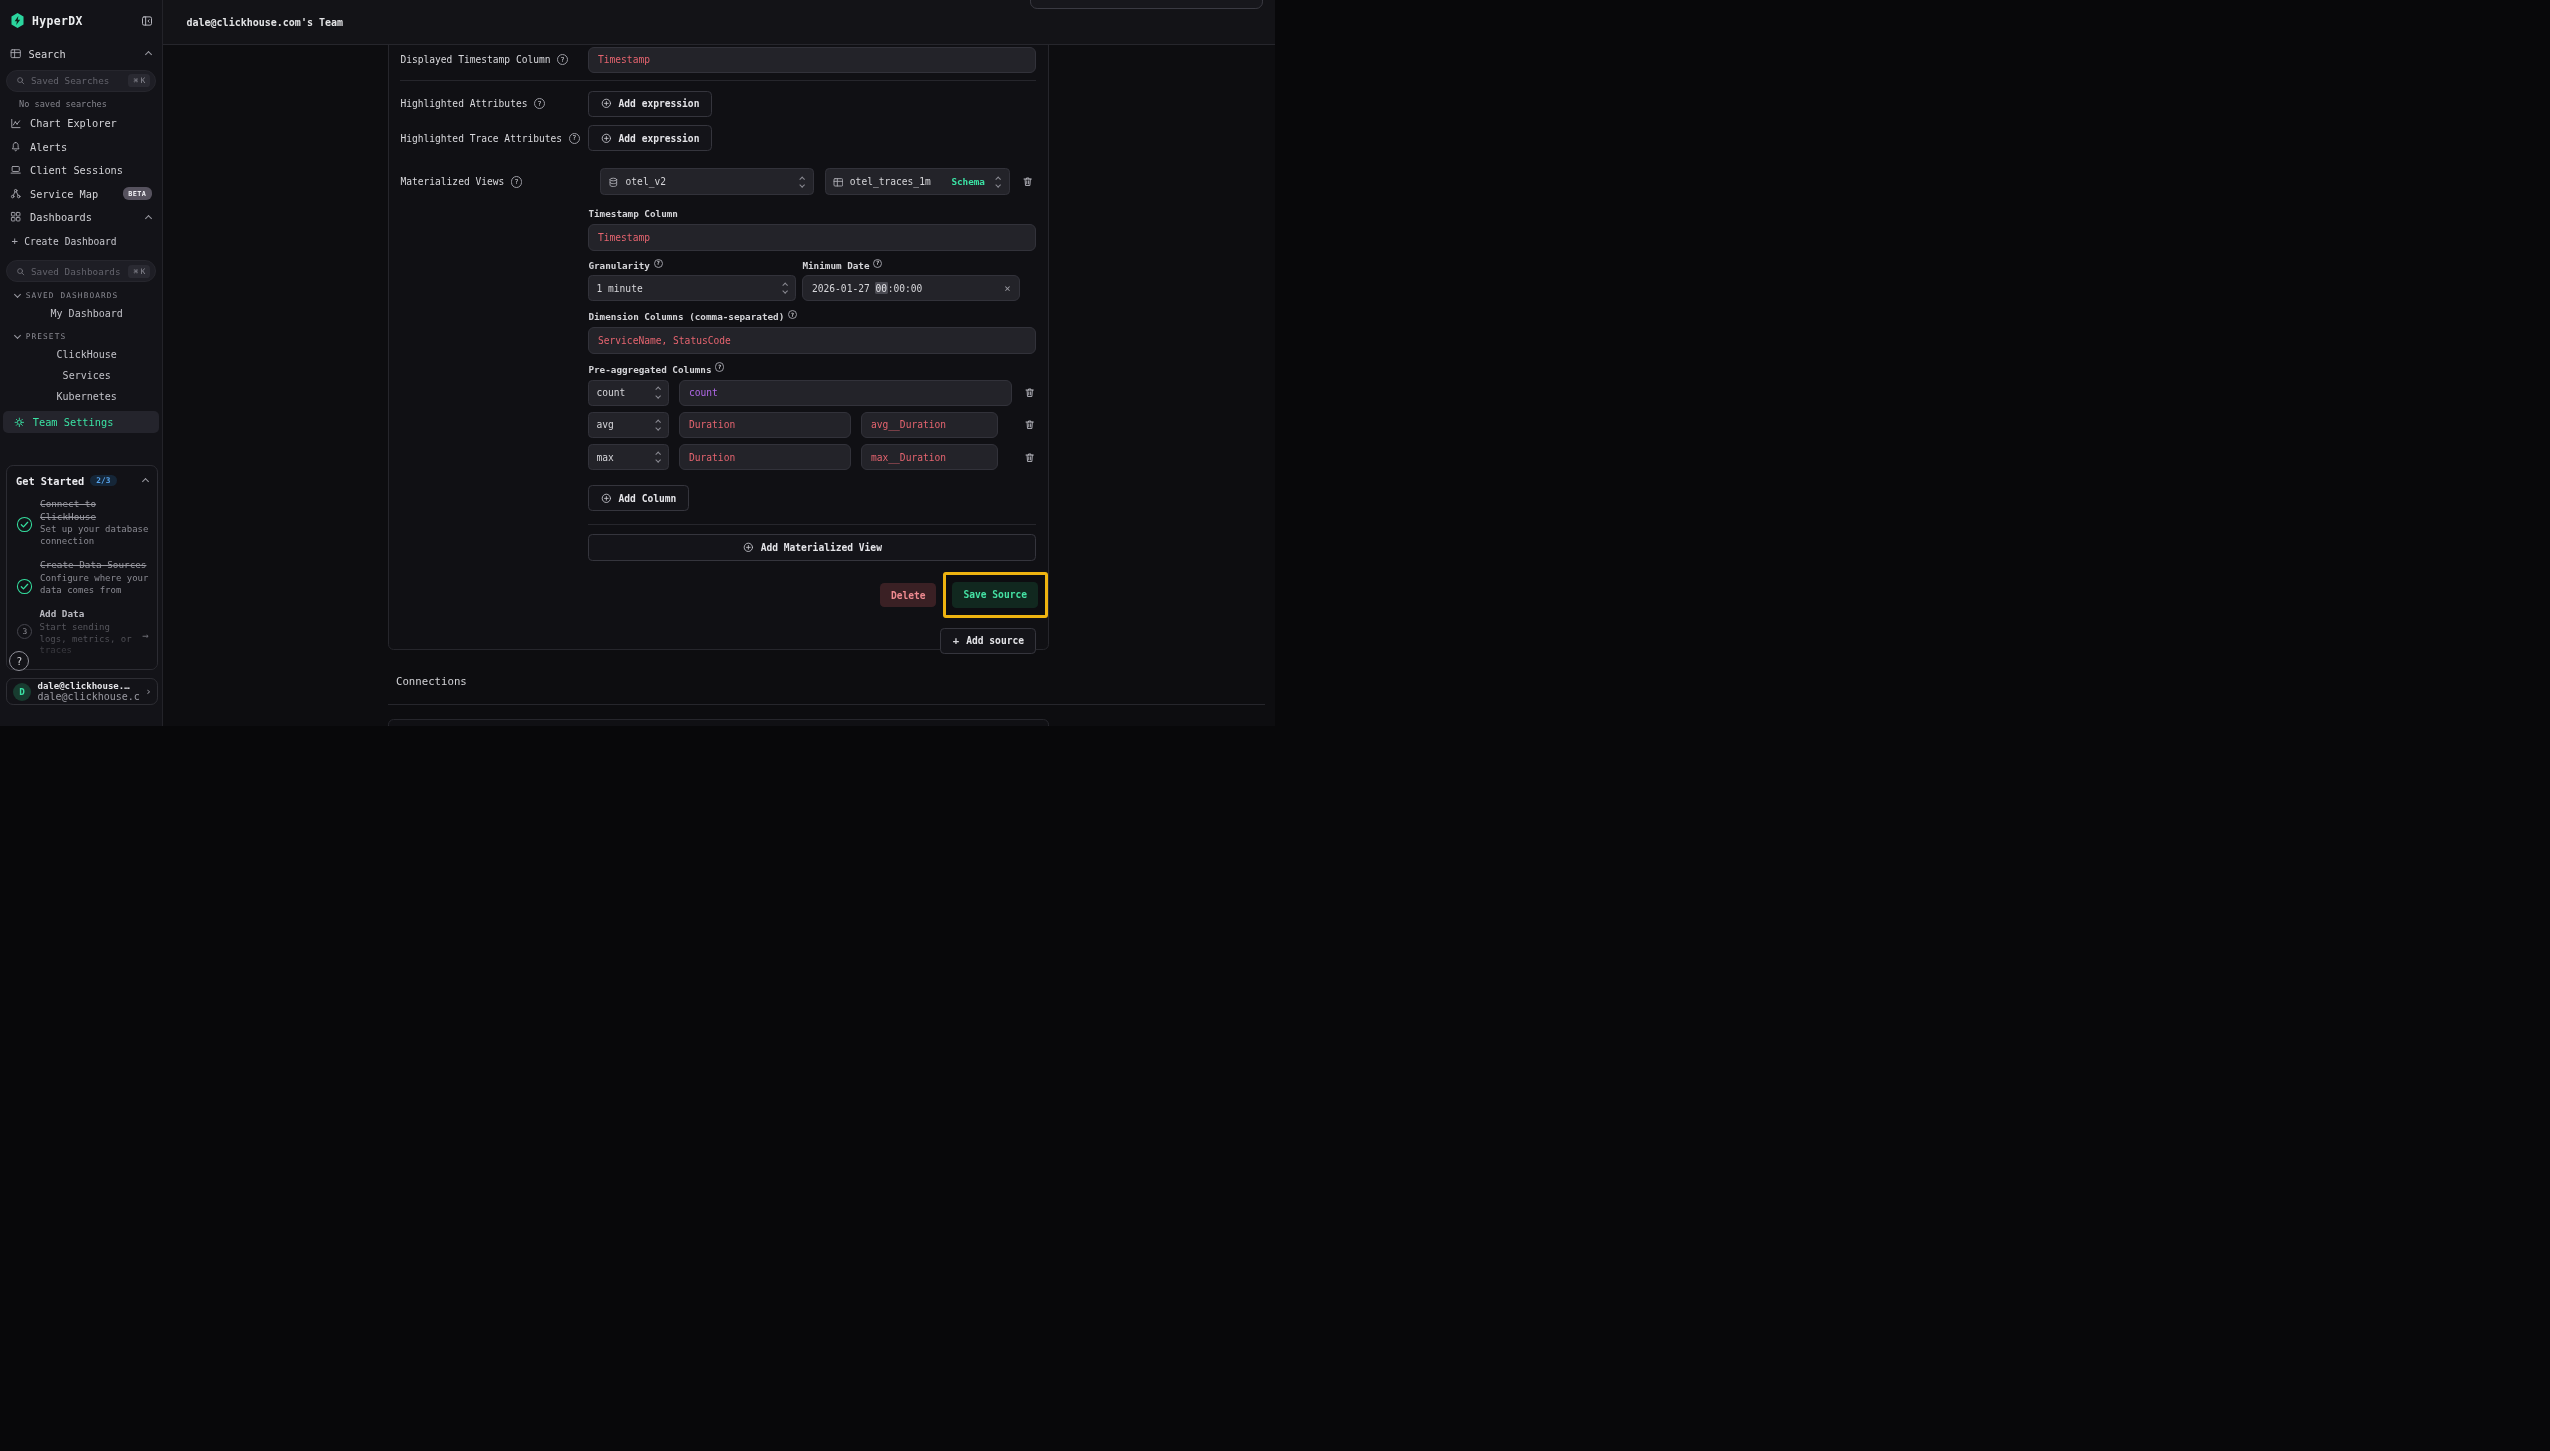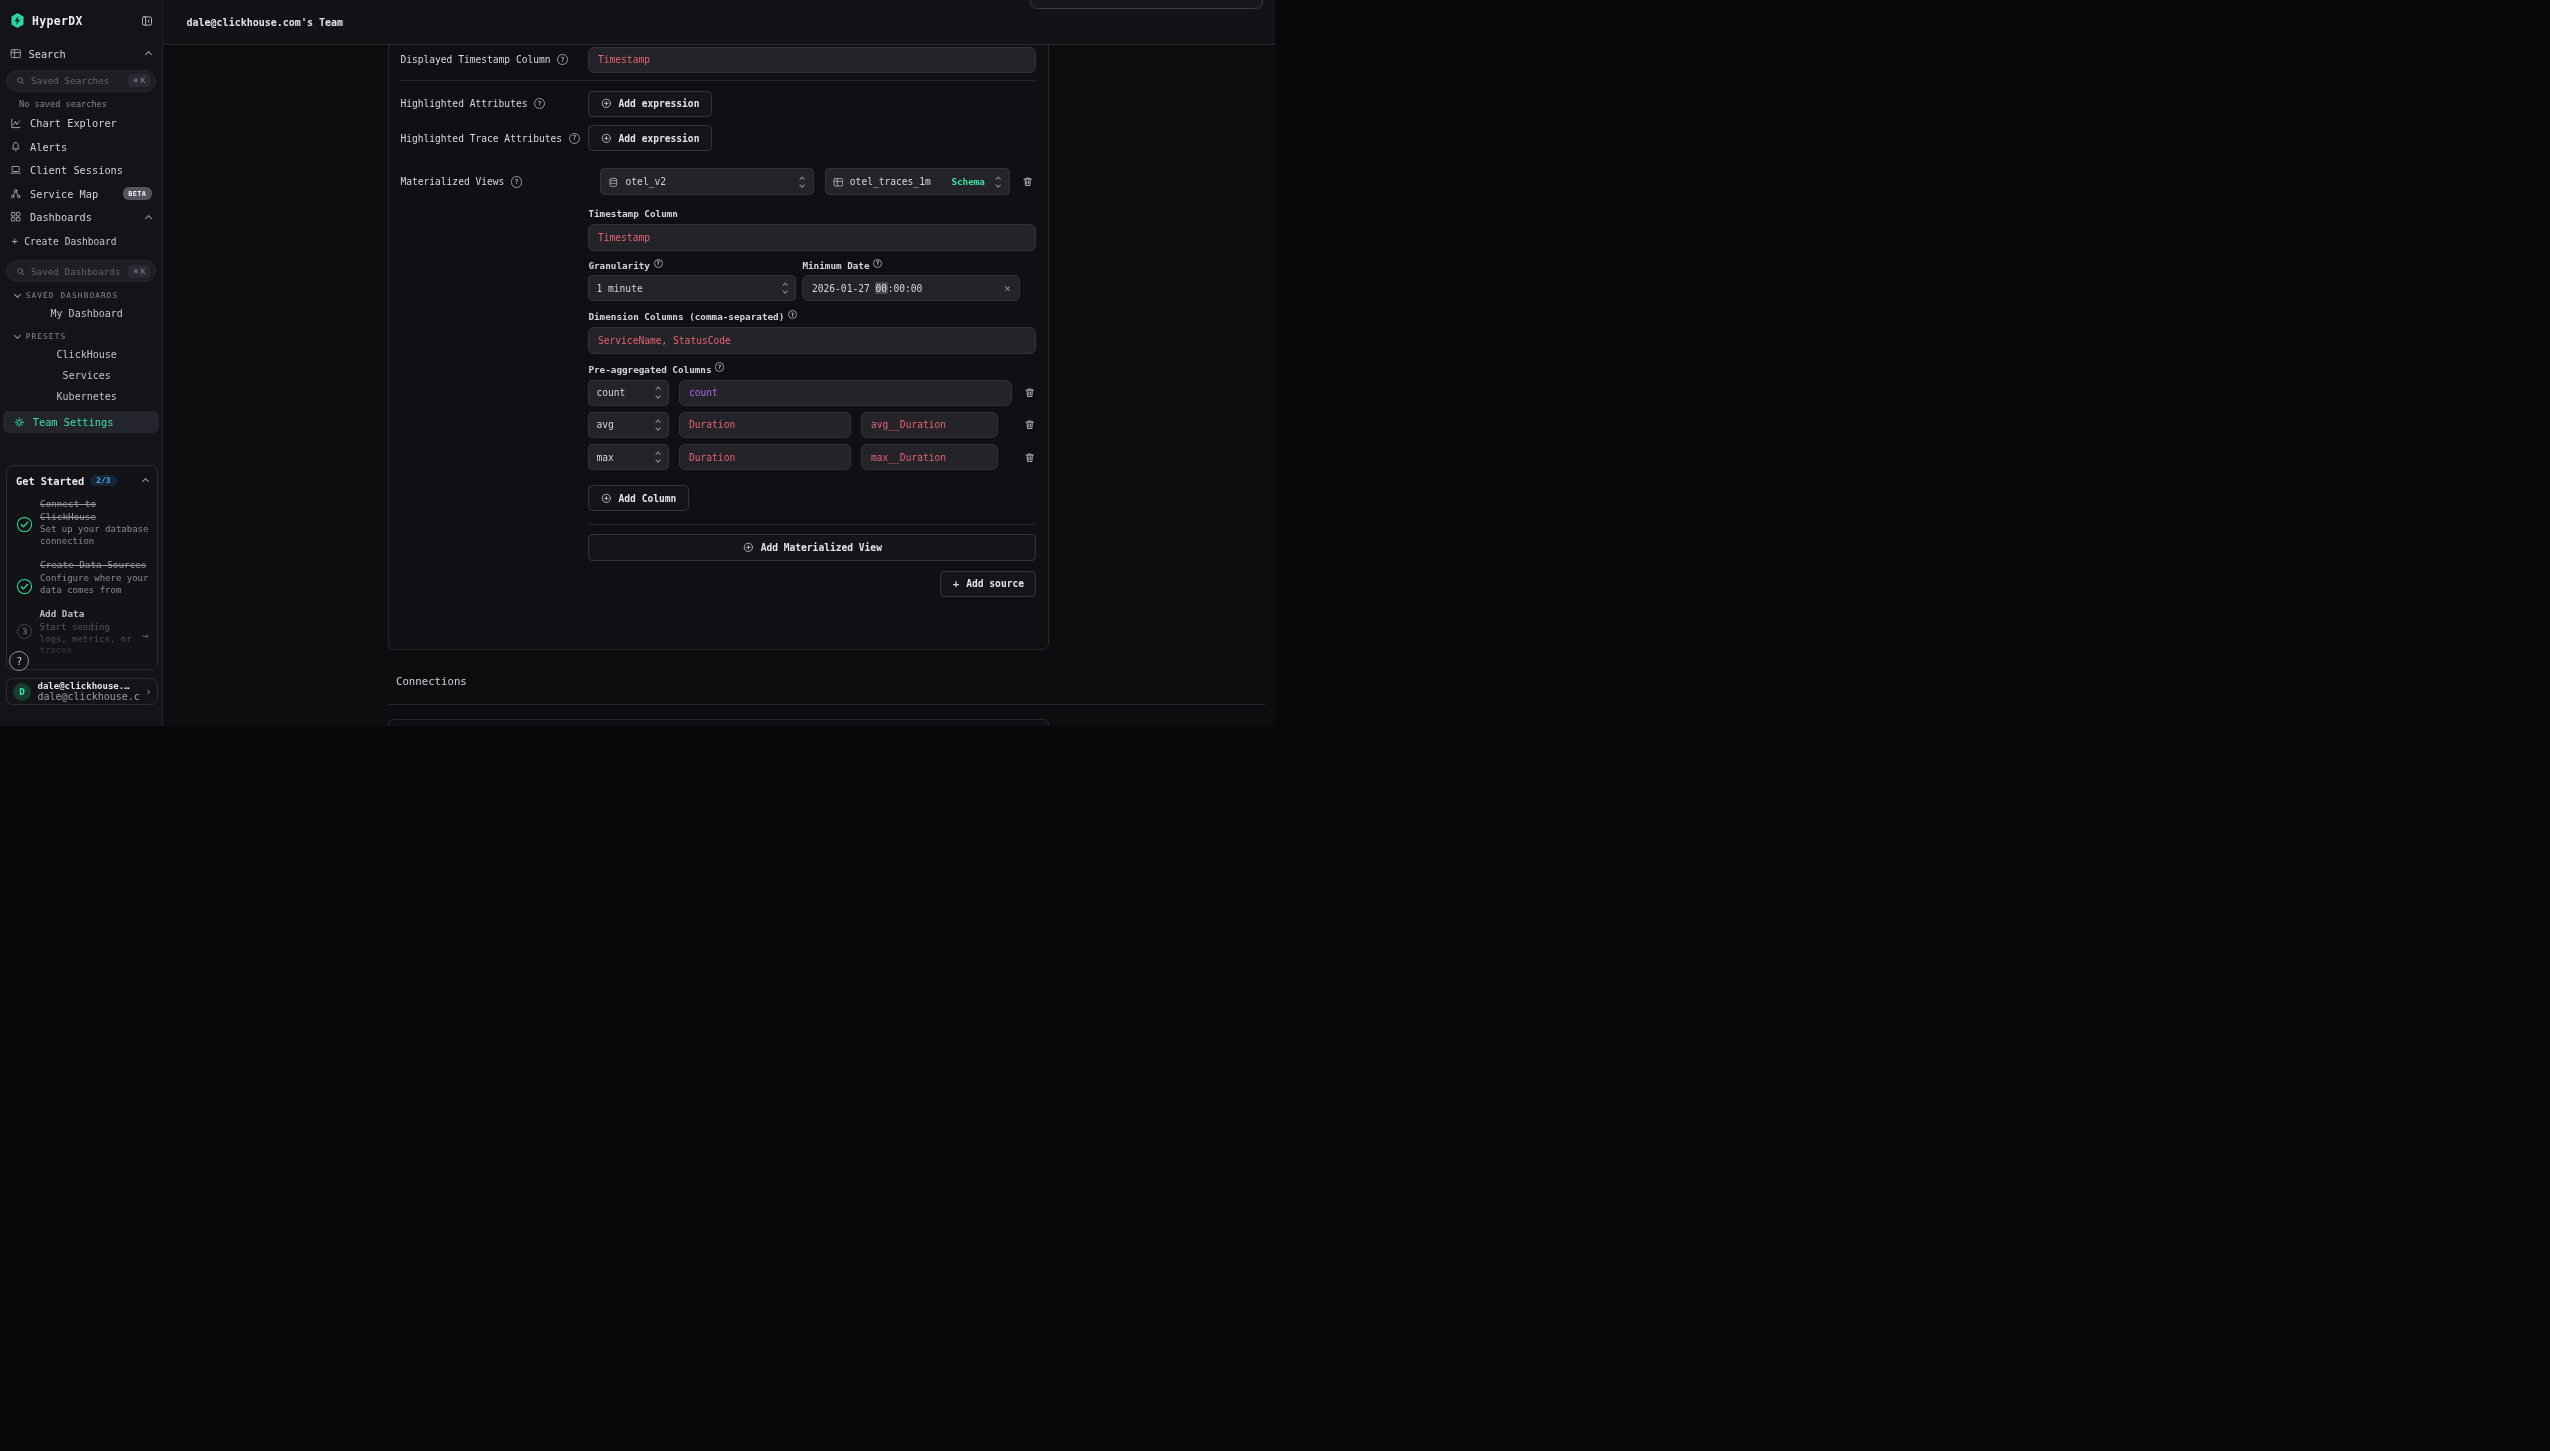--- a/index.html
+++ b/index.html
@@ -631,6 +631,12 @@
               <span>Add Materialized View</span>
             </button>
 
+            <div class="save-row">
+              <button class="btn-delete">Delete</button>
+              <div class="hl-box">
+                <button class="btn-save">Save Source</button>
+              </div>
+            </div>
 
             <div class="addsource-row">
               <button class="btn-outline" style="font-weight:bold">

